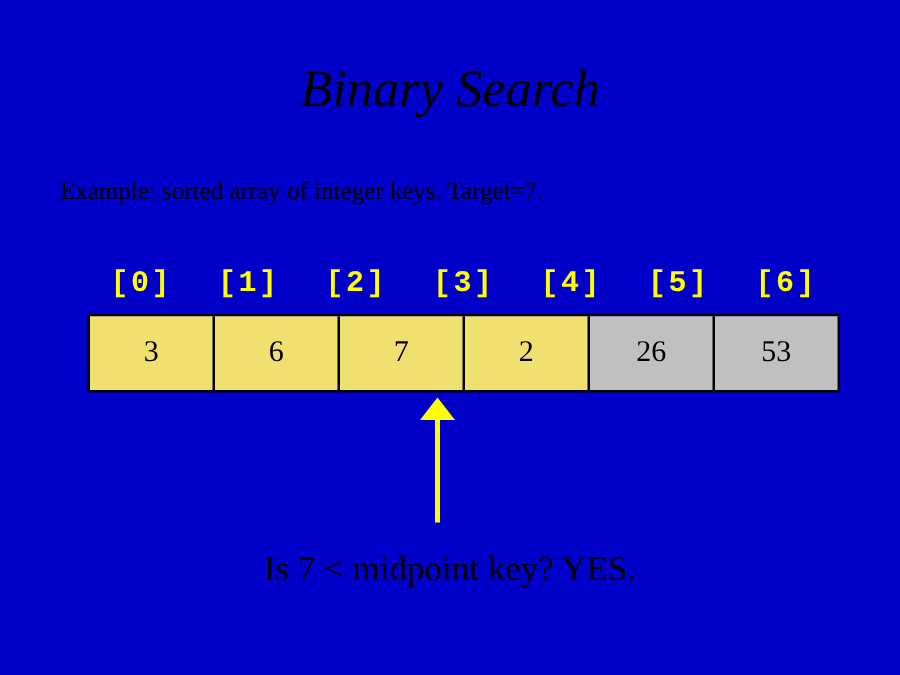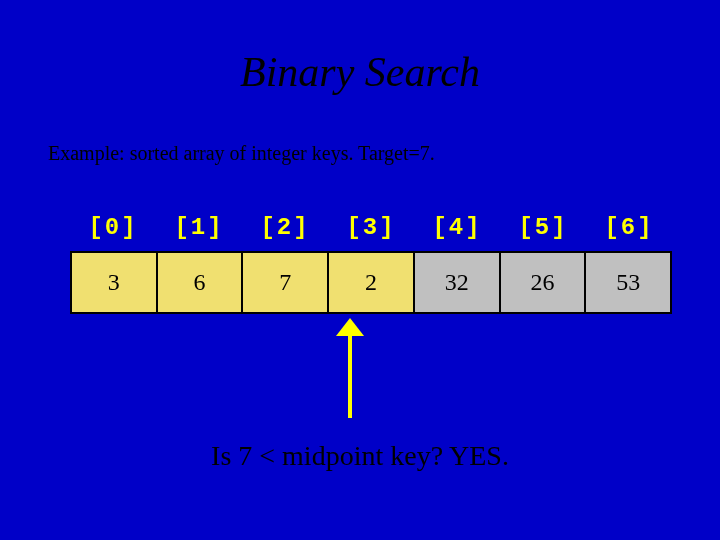--- a/index.html
+++ b/index.html
@@ -116,7 +116,6 @@
     <div class="value-cell hl-yellow">6</div>
     <div class="value-cell hl-yellow">7</div>
     <div class="value-cell hl-yellow">2</div>
-    <div class="value-cell hl-gray">32</div>
     <div class="value-cell hl-gray">26</div>
     <div class="value-cell hl-gray">53</div>
   </div>

